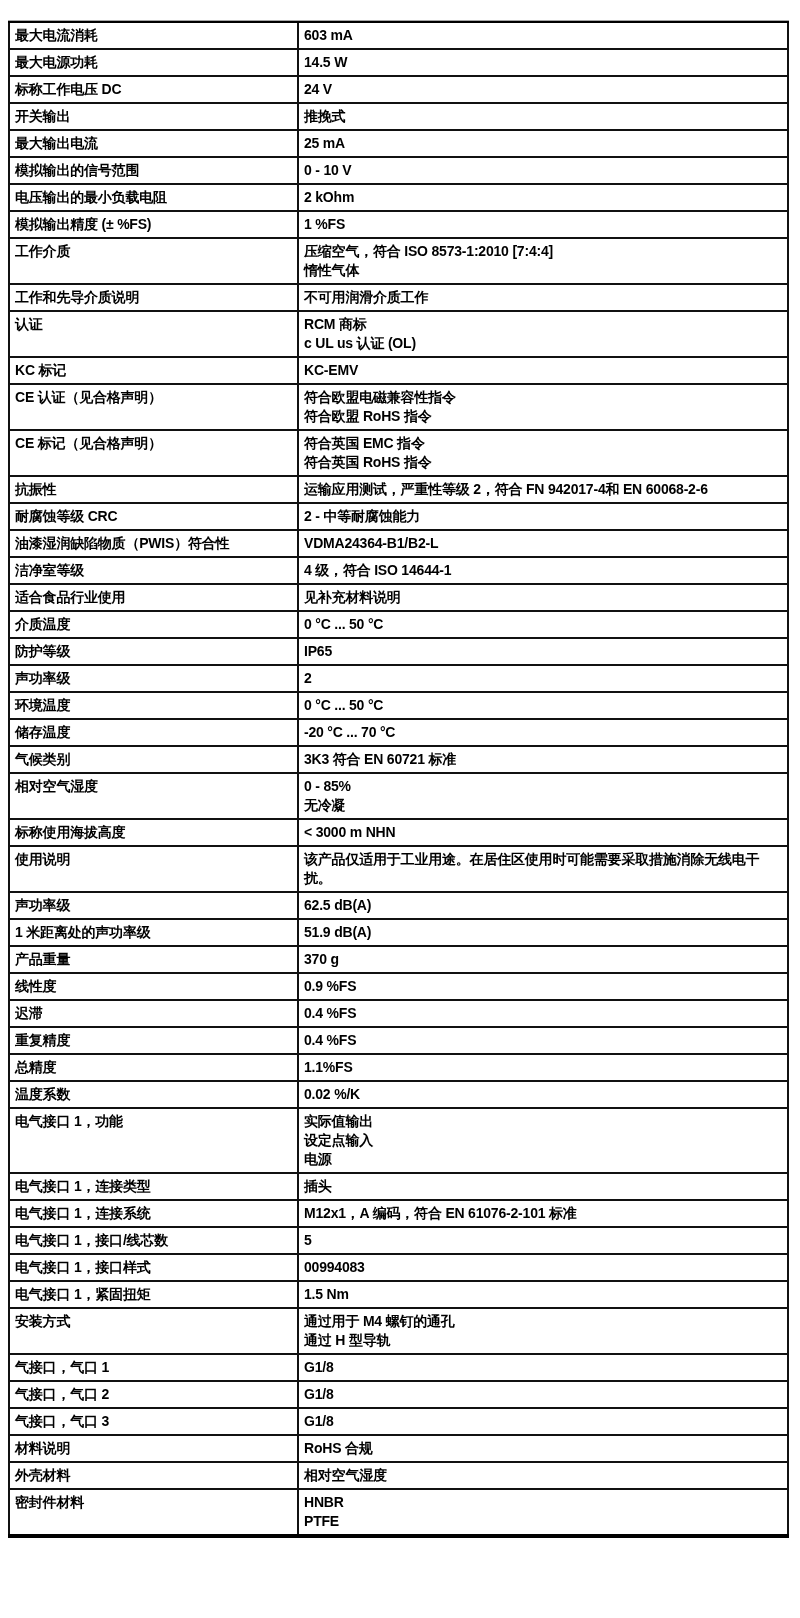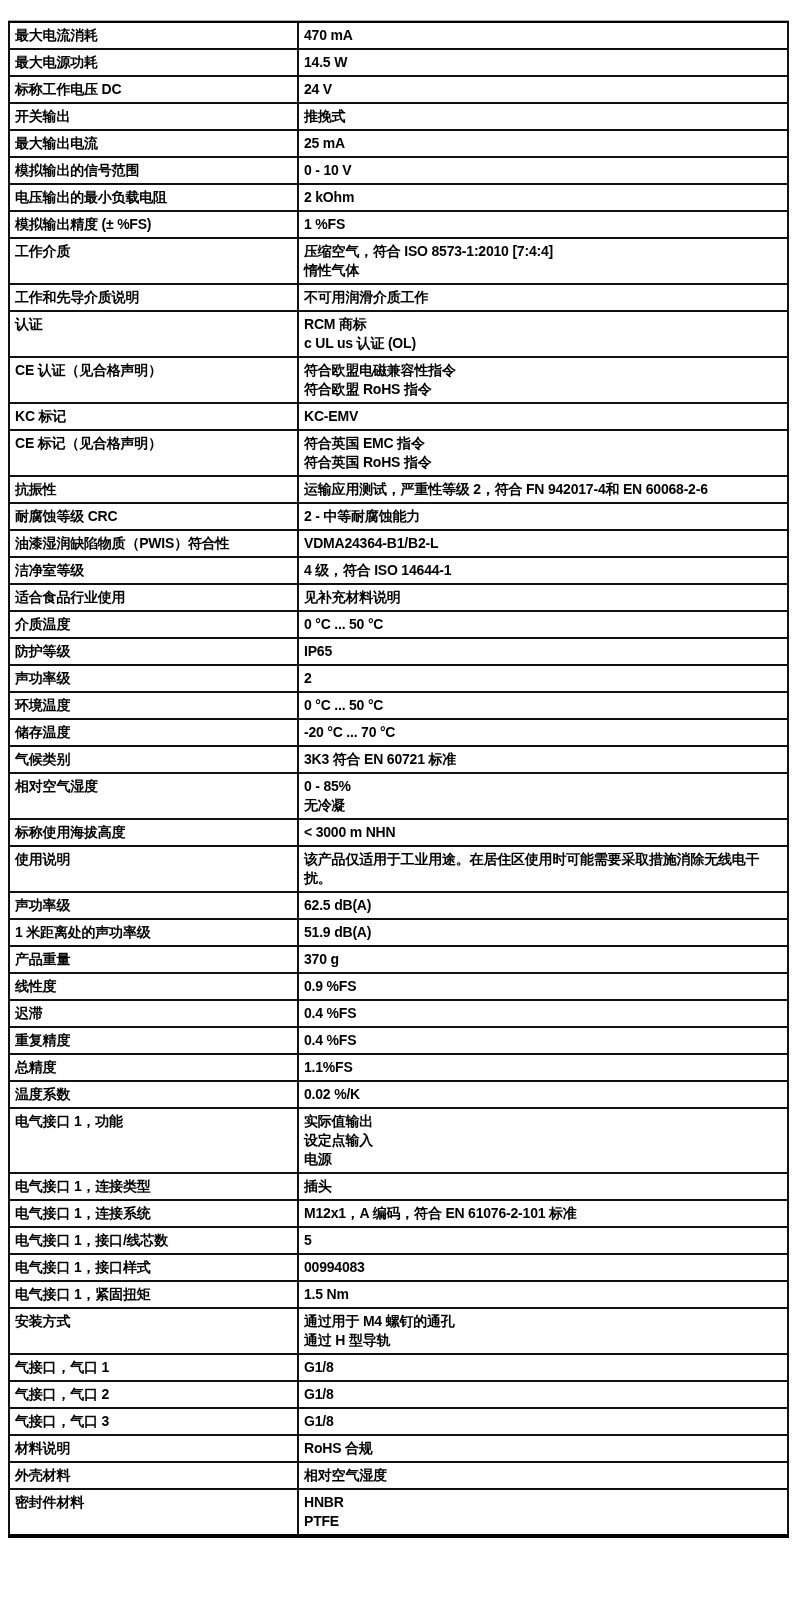--- a/index.html
+++ b/index.html
@@ -60,7 +60,7 @@
   <tr>
     <td class="label-cell">最大电流消耗</td>
     <td class="value-cell">
-            <div class="value-line">470 mA</div>
+            <div class="value-line">603 mA</div>
           </td>
   </tr>
 

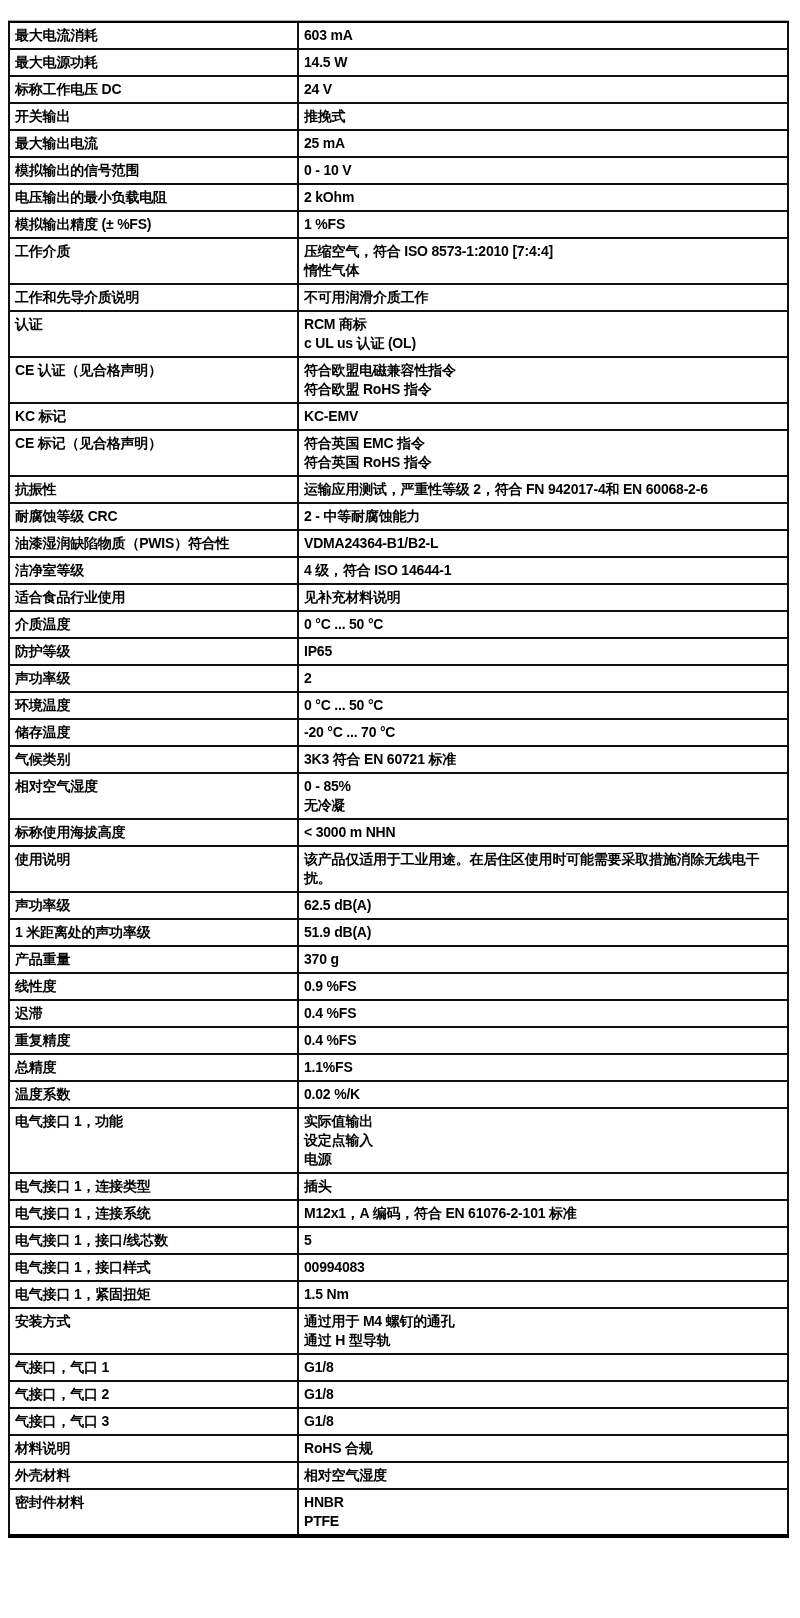--- a/index.html
+++ b/index.html
@@ -137,17 +137,17 @@
   </tr>
 
   <tr>
+    <td class="label-cell">KC 标记</td>
+    <td class="value-cell">
+            <div class="value-line">KC-EMV</div>
+          </td>
+  </tr>
+
+  <tr>
     <td class="label-cell">CE 认证（见合格声明）</td>
     <td class="value-cell">
             <div class="value-line">符合欧盟电磁兼容性指令</div>
             <div class="value-line">符合欧盟 RoHS 指令</div>
-          </td>
-  </tr>
-
-  <tr>
-    <td class="label-cell">KC 标记</td>
-    <td class="value-cell">
-            <div class="value-line">KC-EMV</div>
           </td>
   </tr>
 

